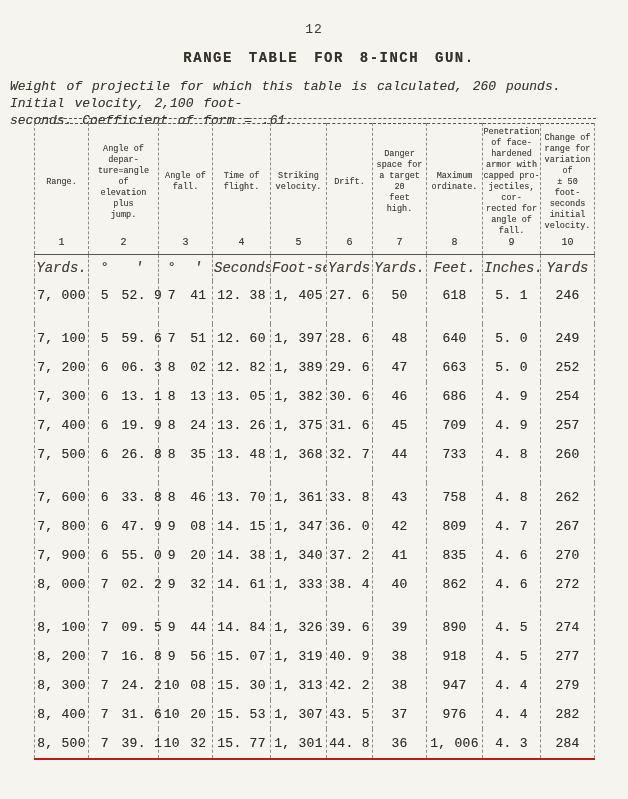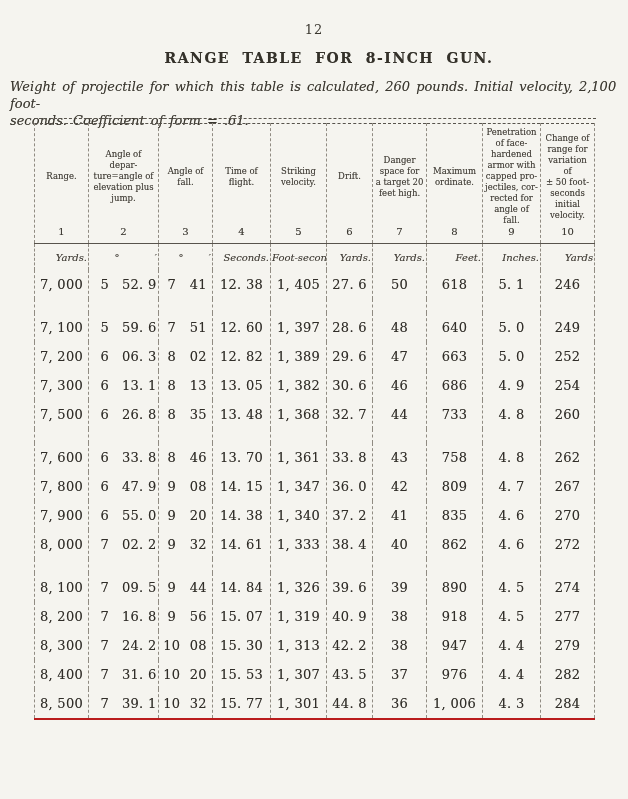--- a/index.html
+++ b/index.html
@@ -10,7 +10,7 @@
     color:#33302b;
     overflow:hidden;
   }
-  .page{position:relative;width:628px;height:799px;background:#f5f4ef;}
+  .page{position:relative;width:628px;height:799px;background:#f5f4ef;font-family:Liberation Mono, monospace;}
   .page-number{
     position:absolute;top:22px;left:0;width:100%;
     text-align:center;font-size:13px;letter-spacing:1px;color:#3a372f;

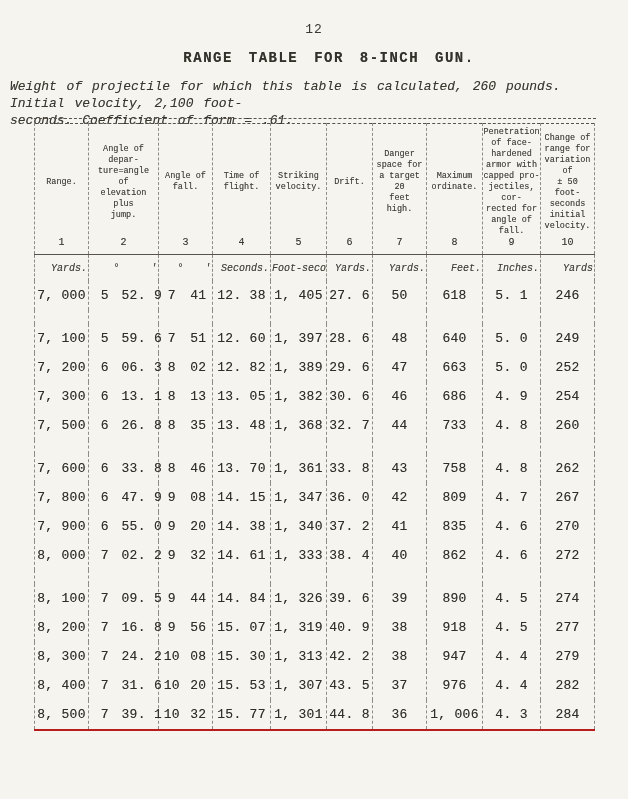--- a/index.html
+++ b/index.html
@@ -54,8 +54,8 @@
     height:15px;text-align:center;font-size:10px;color:#3c3932;
   }
   td.ucell{
-    height:24px;text-align:right;vertical-align:middle;
-    font-style:italic;font-size:10px;color:#45413a;white-space:nowrap;
+    height:24px;text-align:center;vertical-align:middle;
+    font-style:italic;font-size:14px;color:#45413a;white-space:nowrap;
     overflow:hidden;
   }
   td.dcell{

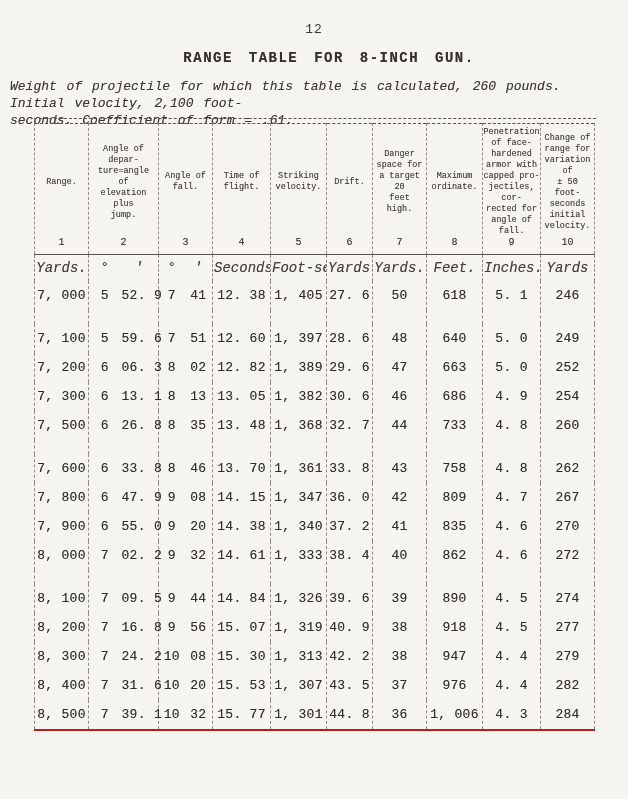--- a/index.html
+++ b/index.html
@@ -262,6 +262,20 @@
             <td class="dcell cb">254</td>
           </tr>
           <tr>
+            <td class="dcell bl cb">7, 400</td>
+            <td class="dcell ">6</td>
+            <td class="dcell cb">19. 9</td>
+            <td class="dcell ">8</td>
+            <td class="dcell cb">24</td>
+            <td class="dcell cb">13. 26</td>
+            <td class="dcell cb">1, 375</td>
+            <td class="dcell cb">31. 6</td>
+            <td class="dcell cb">45</td>
+            <td class="dcell cb">709</td>
+            <td class="dcell cb">4. 9</td>
+            <td class="dcell cb">257</td>
+          </tr>
+          <tr>
             <td class="dcell bl cb">7, 500</td>
             <td class="dcell ">6</td>
             <td class="dcell cb">26. 8</td>

